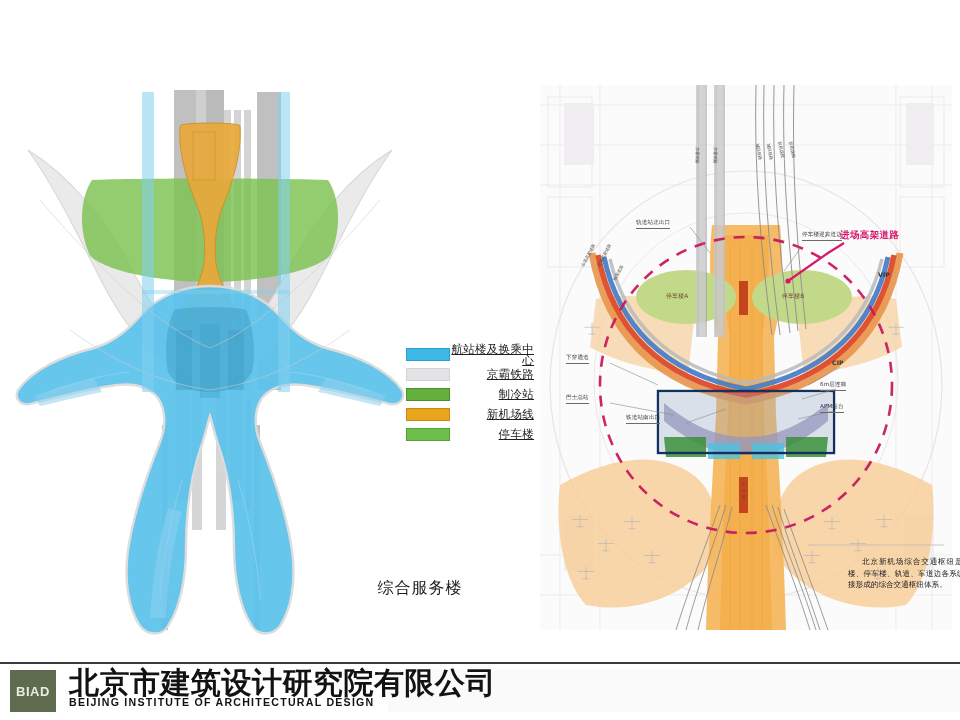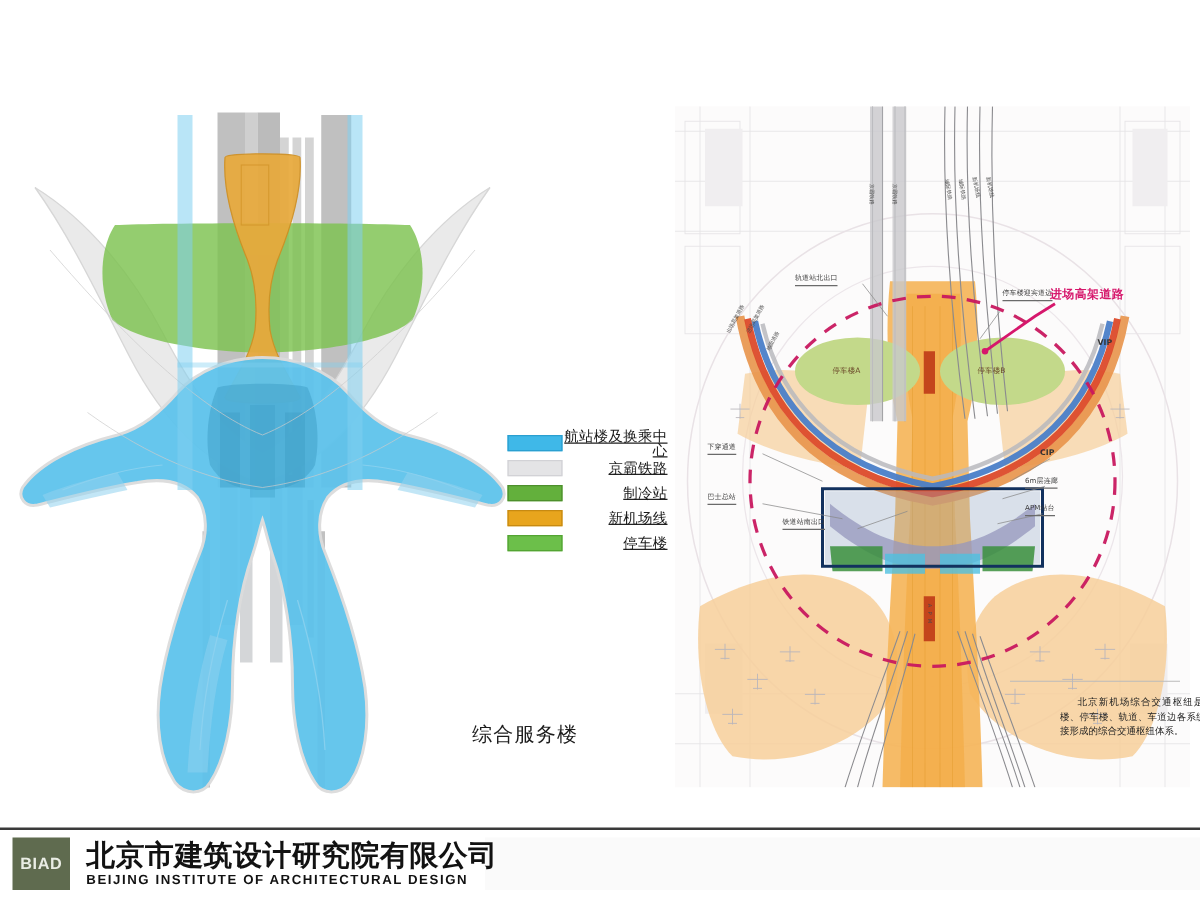--- a/index.html
+++ b/index.html
@@ -49,7 +49,7 @@
   
   #footer{position:absolute;left:0;top:662px;width:960px;height:58px;background:#ffffff;}
   #footer-rule{position:absolute;left:0;top:0;width:960px;height:2px;background:#3a3a3a;}
-  #footer-inner{position:absolute;left:10px;top:8px;display:flex;align-items:center;}
+  #footer-inner{position:absolute;left:10px;top:8px;display:flex;align-items:flex-start;}
   #biad-mark{width:46px;height:42px;background:#5f6b4f;position:relative;flex:0 0 46px;}
   #biad-mark span{position:absolute;left:0;right:0;top:50%;transform:translateY(-50%);
                   text-align:center;color:#e9ece4;font-weight:bold;font-size:13px;

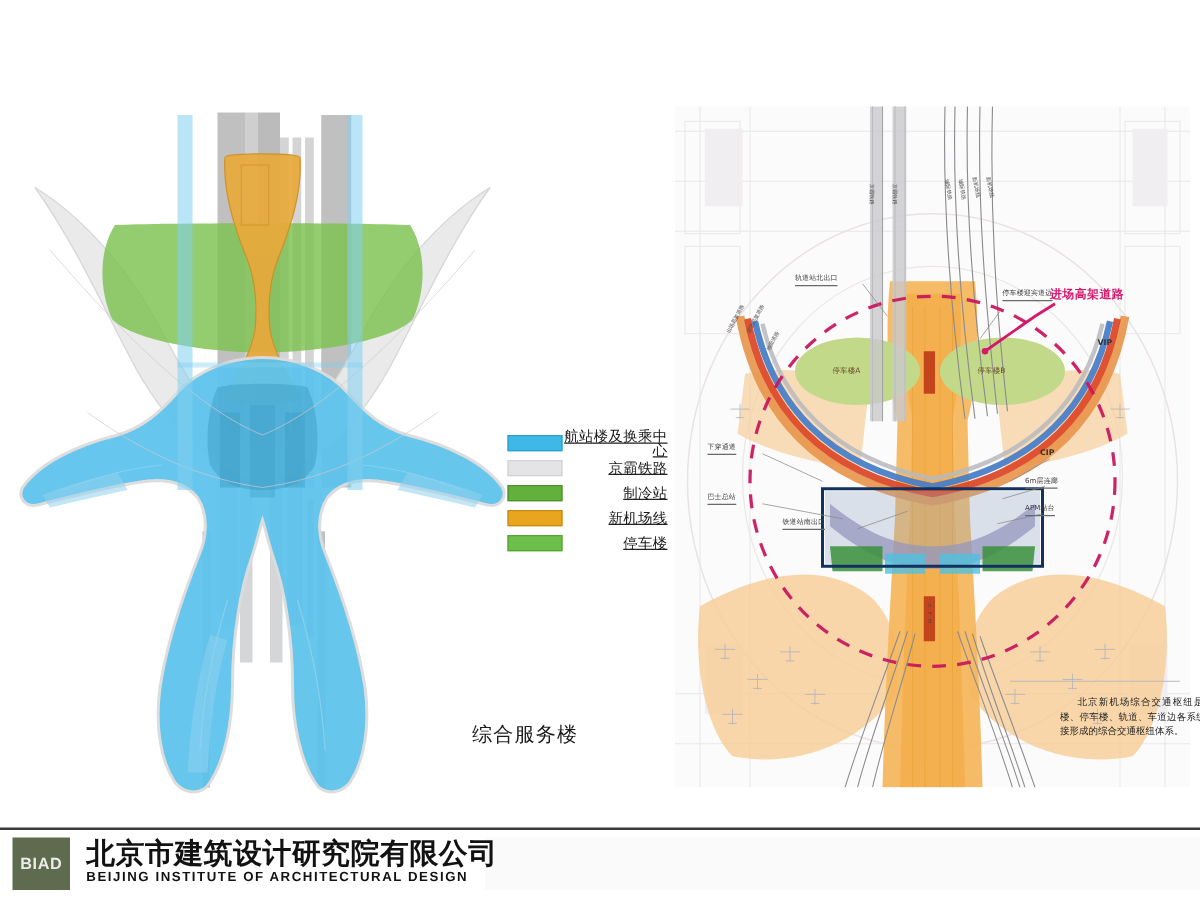--- a/index.html
+++ b/index.html
@@ -55,7 +55,7 @@
                   text-align:center;color:#e9ece4;font-weight:bold;font-size:13px;
                   letter-spacing:.5px;font-family:"Liberation Sans",sans-serif;}
   #biad-text{margin-left:13px;}
-  #biad-cn{font-size:23px;font-weight:bold;color:#121212;letter-spacing:.5px;
+  #biad-cn{font-size:30px;font-weight:bold;color:#121212;letter-spacing:.5px;
            line-height:26px;font-family:"DejaVu Sans",sans-serif;}
   #biad-en{font-size:10.6px;font-weight:bold;color:#121212;letter-spacing:1.25px;
            line-height:13px;font-family:"Liberation Sans",sans-serif;}

